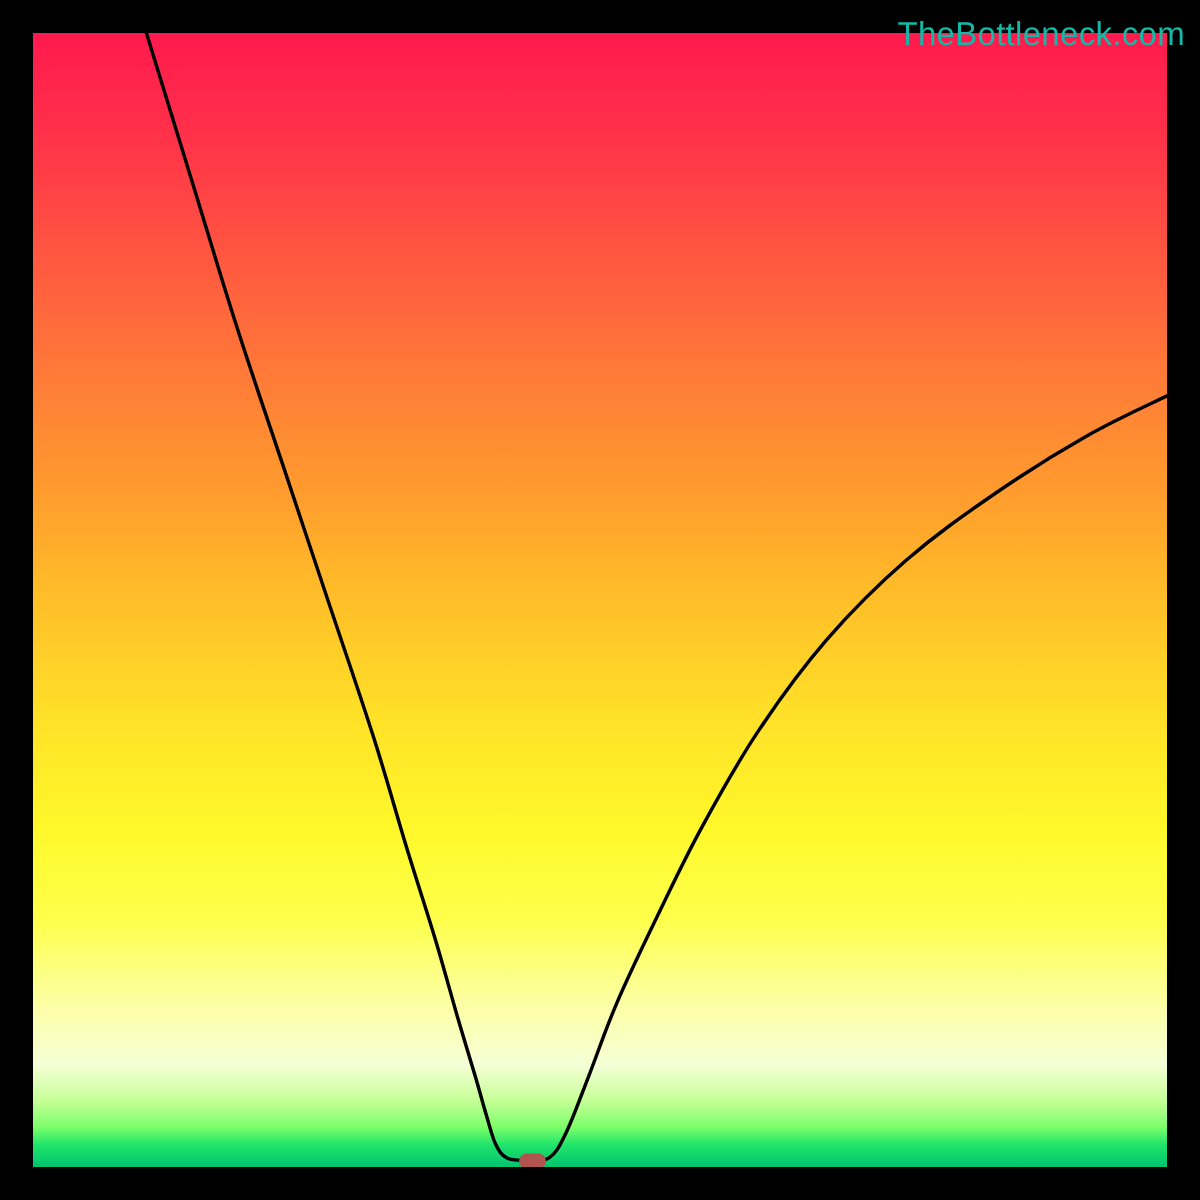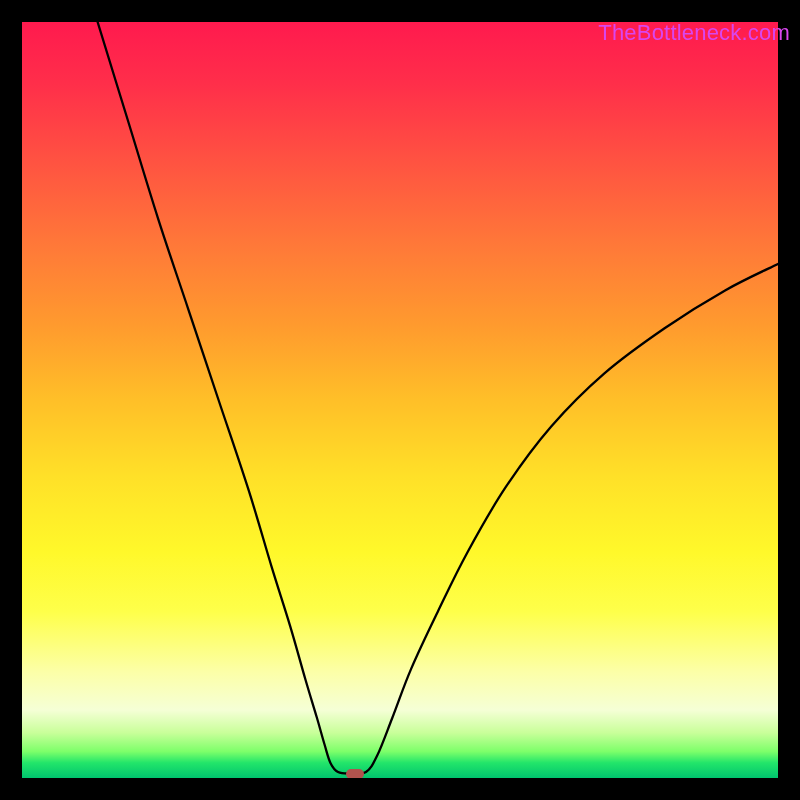--- a/index.html
+++ b/index.html
@@ -19,9 +19,9 @@
   }
   .watermark {
     position: absolute;
-    top: 20px;
+    top: 10px;
     right: 10px;
-    color: #d946ef;
+    color: #14b8a6;
     font-size: 22px;
     font-weight: 500;
     letter-spacing: 0.2px;

